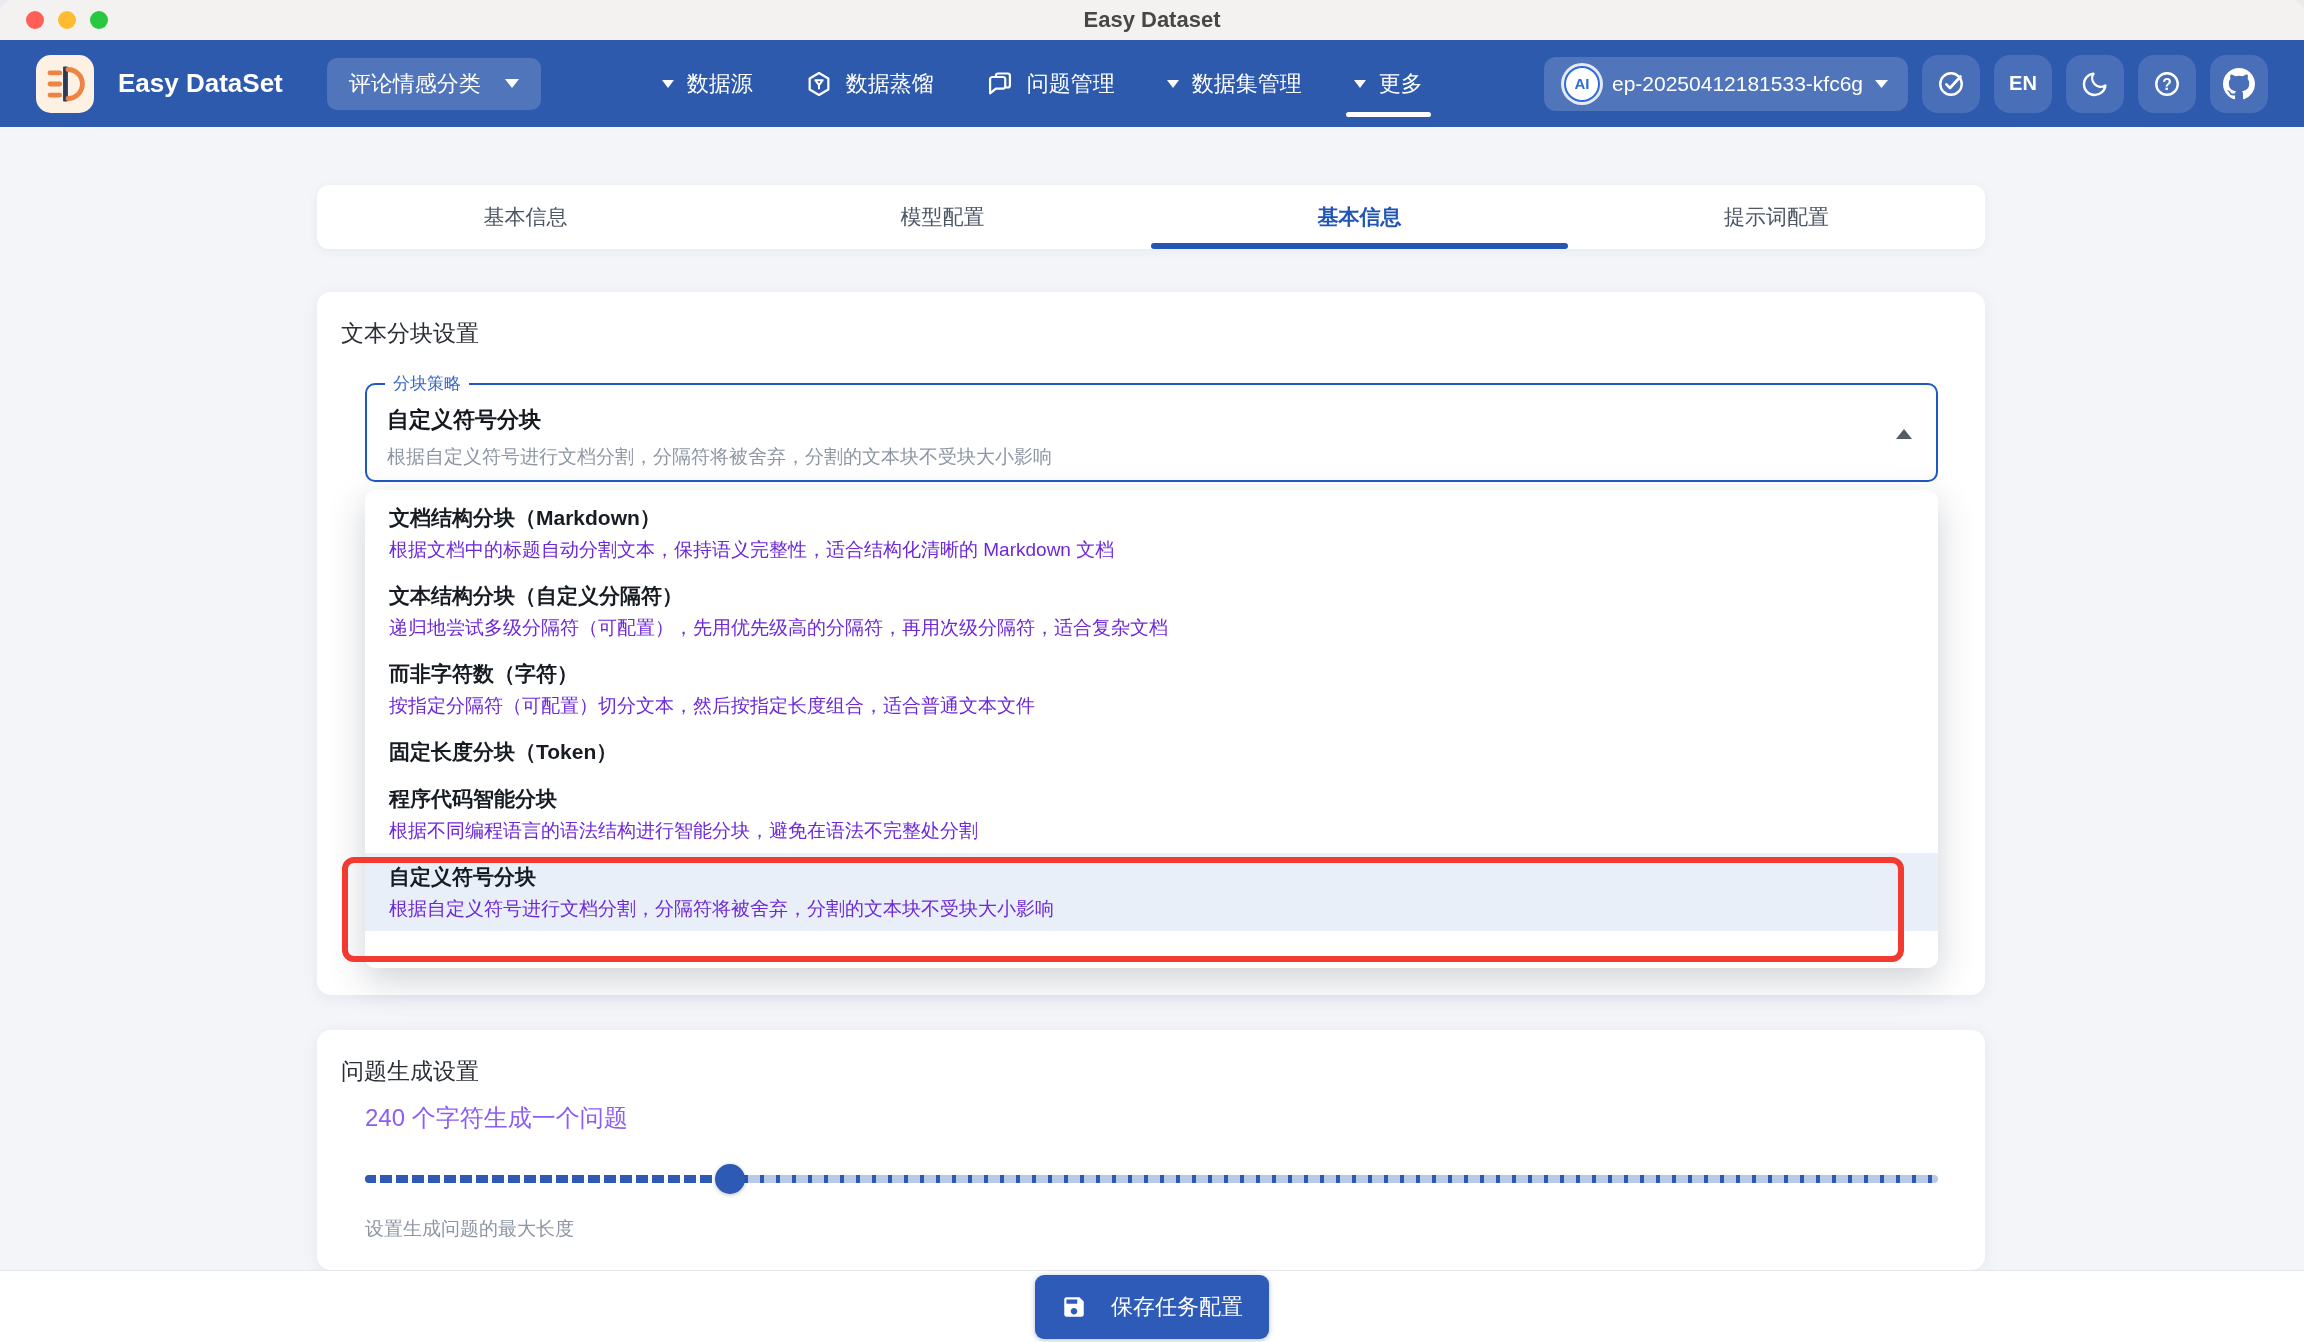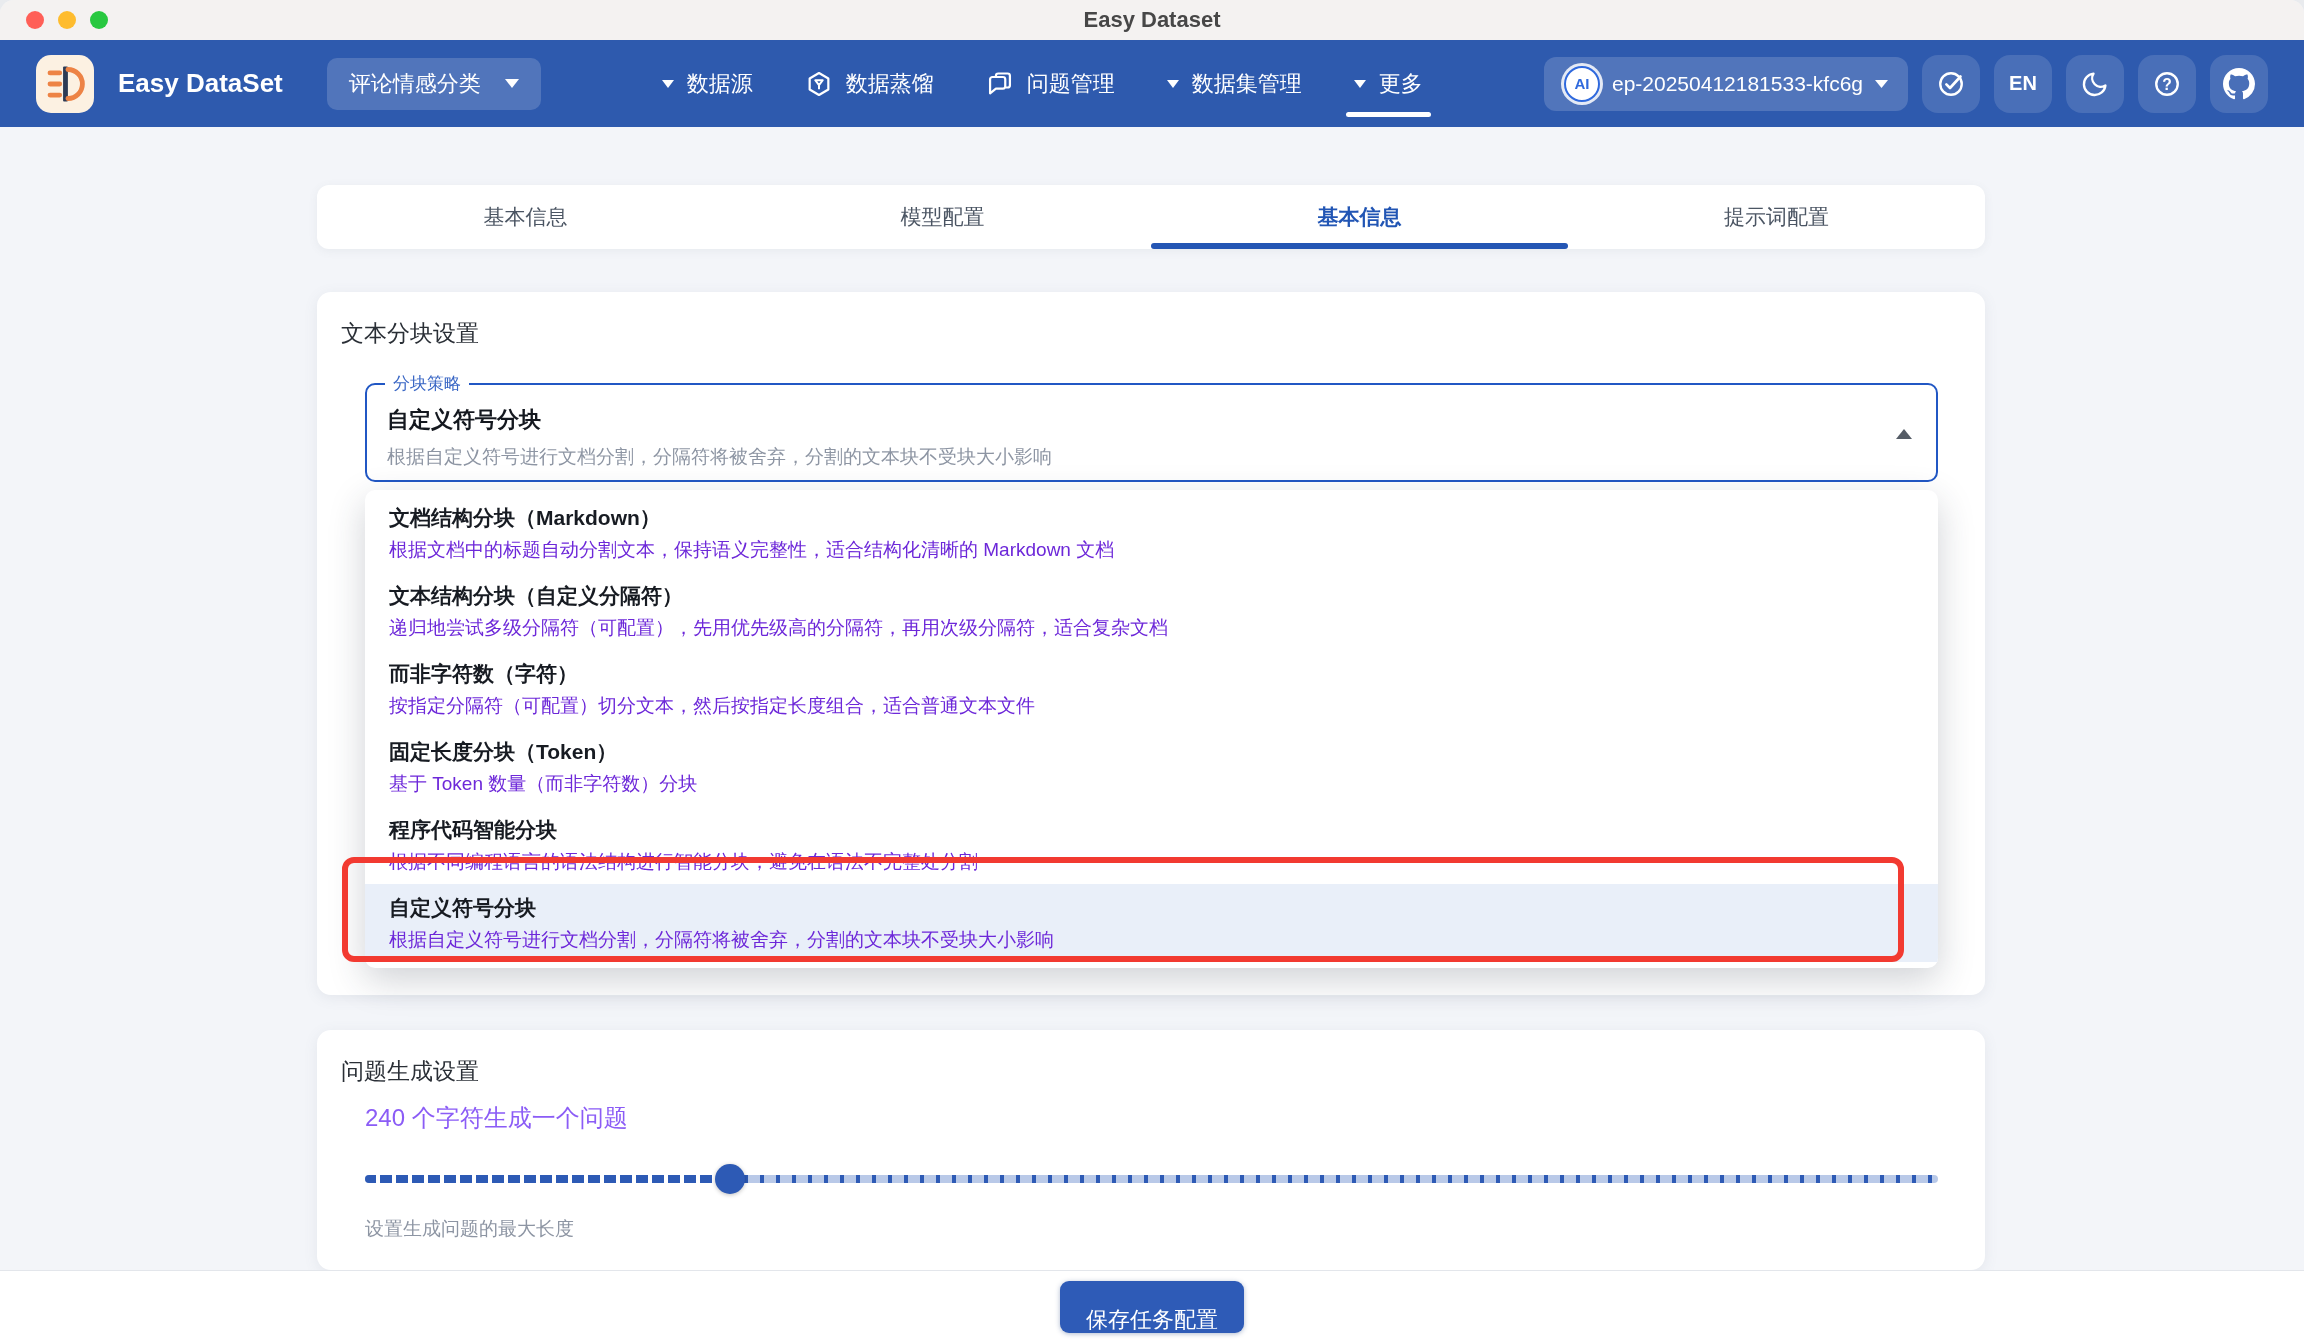--- a/index.html
+++ b/index.html
@@ -245,7 +245,6 @@
         </div>
         <div class="option">
           <div class="option-title">固定长度分块（Token）</div>
-          <div class="option-desc">基于 Token 数量（而非字符数）分块</div>
         </div>
         <div class="option">
           <div class="option-title">程序代码智能分块</div>

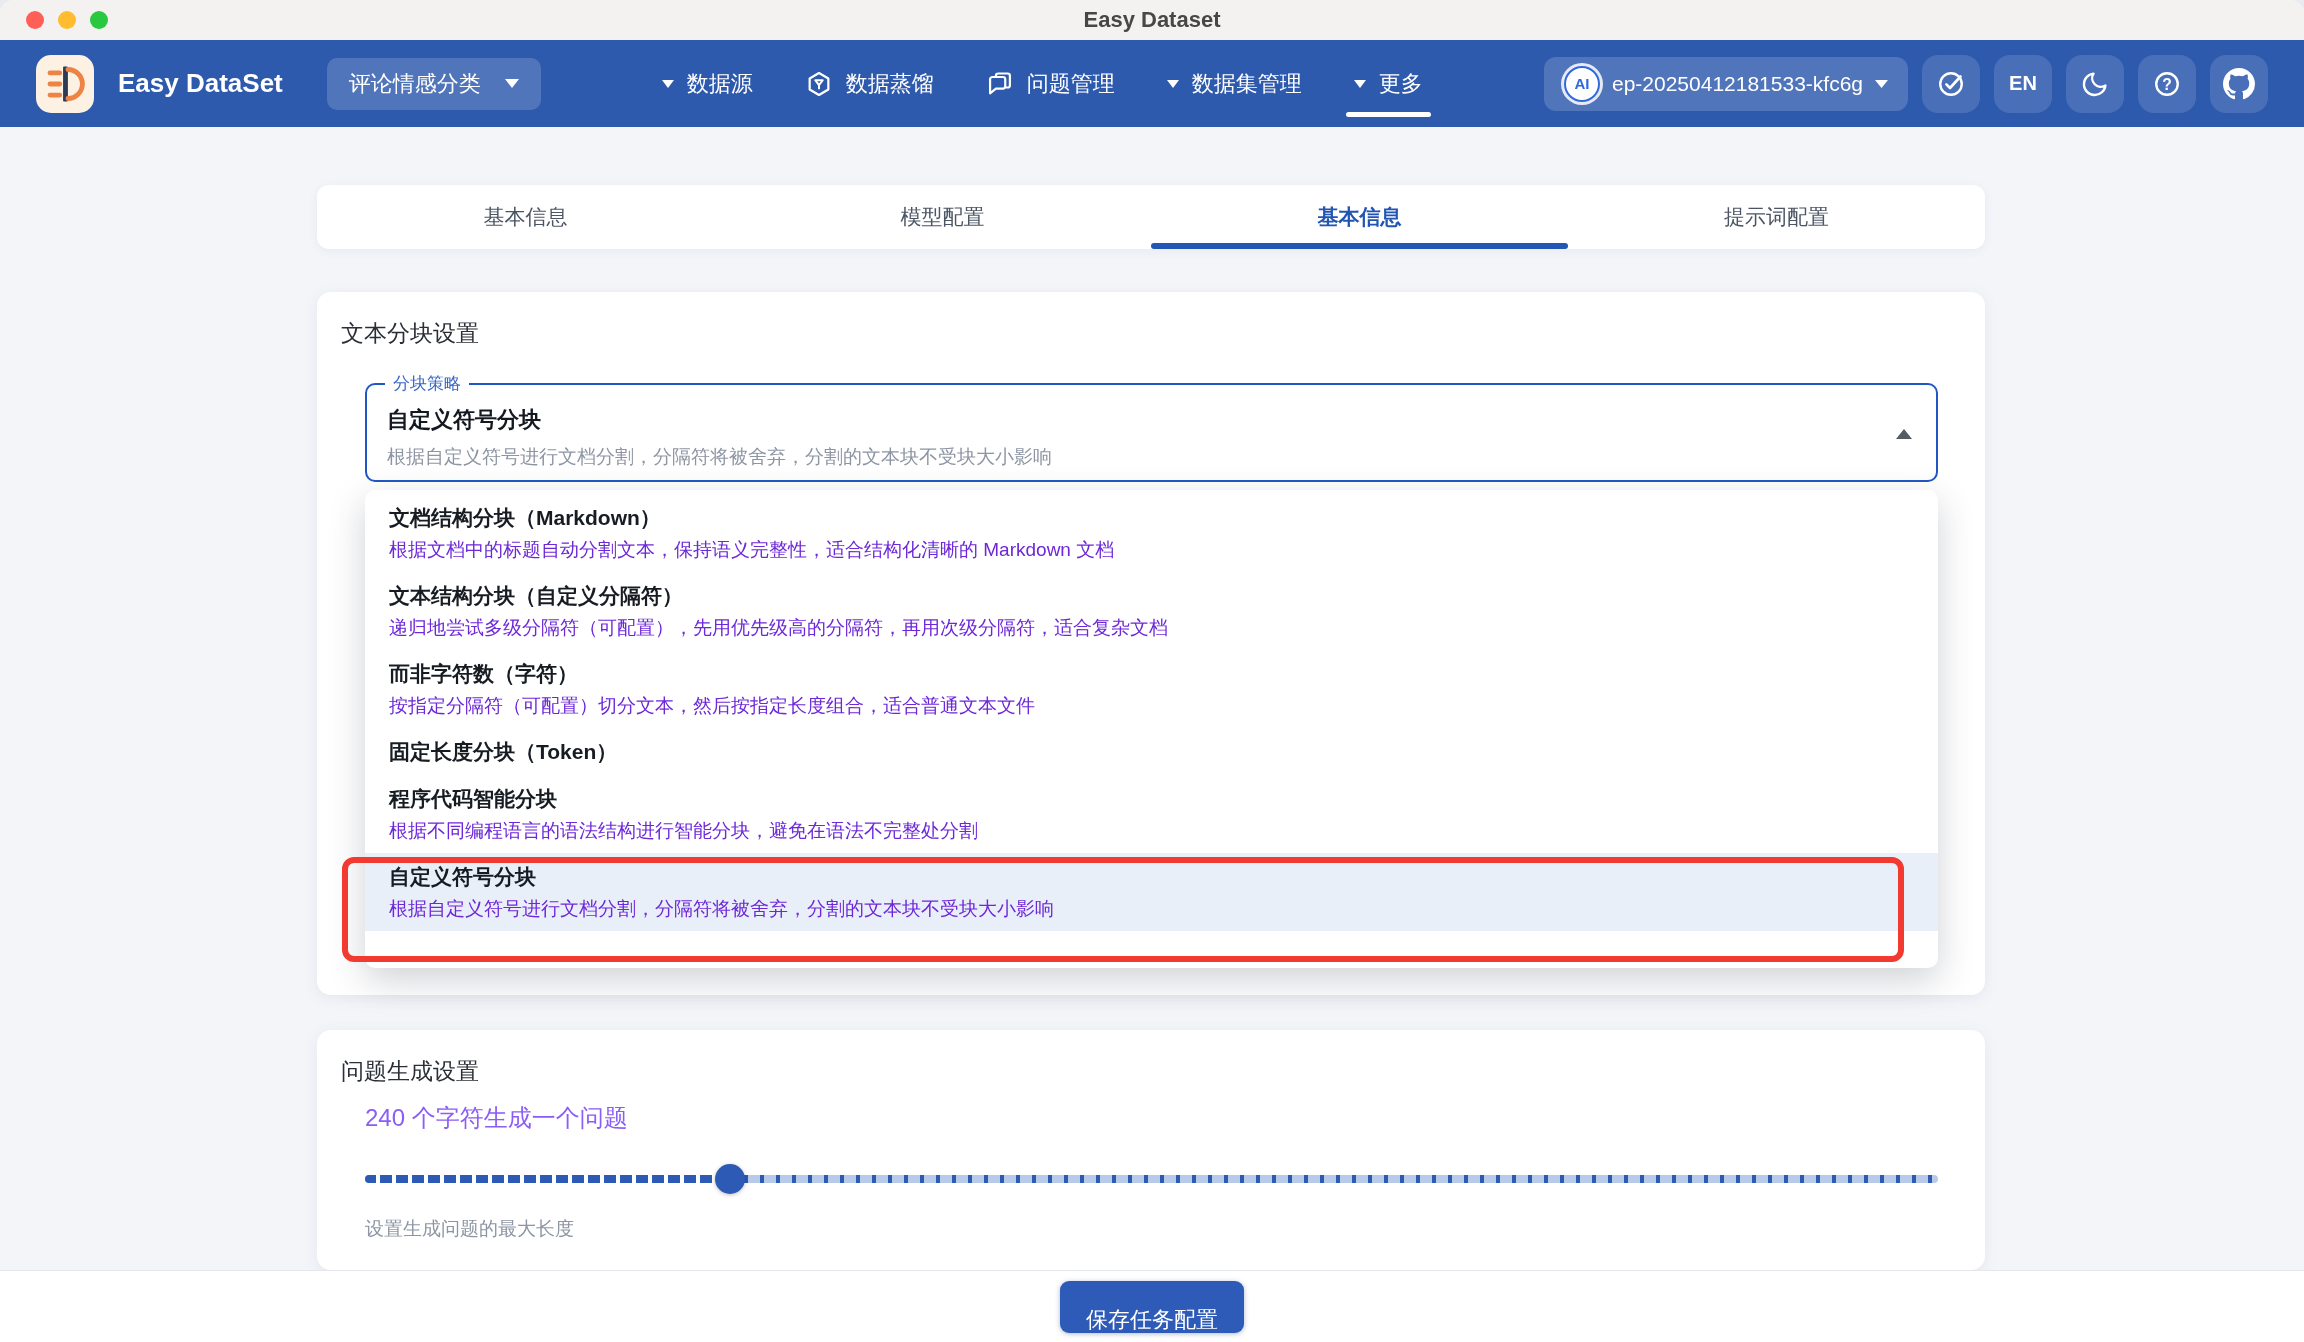--- a/index.html
+++ b/index.html
@@ -90,8 +90,8 @@
   .footer { position:absolute; left:0; bottom:0; width:100%; height:72px; background:#fff;
             border-top:1px solid #e3e6eb; display:flex; align-items:center; justify-content:center; z-index:20; }
   .save-btn { display:flex; align-items:center; gap:24px; background:#2e5bb7; color:#fff; border:none;
-              height:52px; padding:0 26px; border-radius:9px; font-size:22px; font-weight:500;
-              font-family:inherit; cursor:pointer; box-shadow:0 1px 5px rgba(30,60,120,.35);flex-direction:column; }
+              height:64px; padding:0 26px; border-radius:9px; font-size:22px; font-weight:500;
+              font-family:inherit; cursor:pointer; box-shadow:0 1px 5px rgba(30,60,120,.35); }
   svg { display:block; }
 </style>
 </head>

